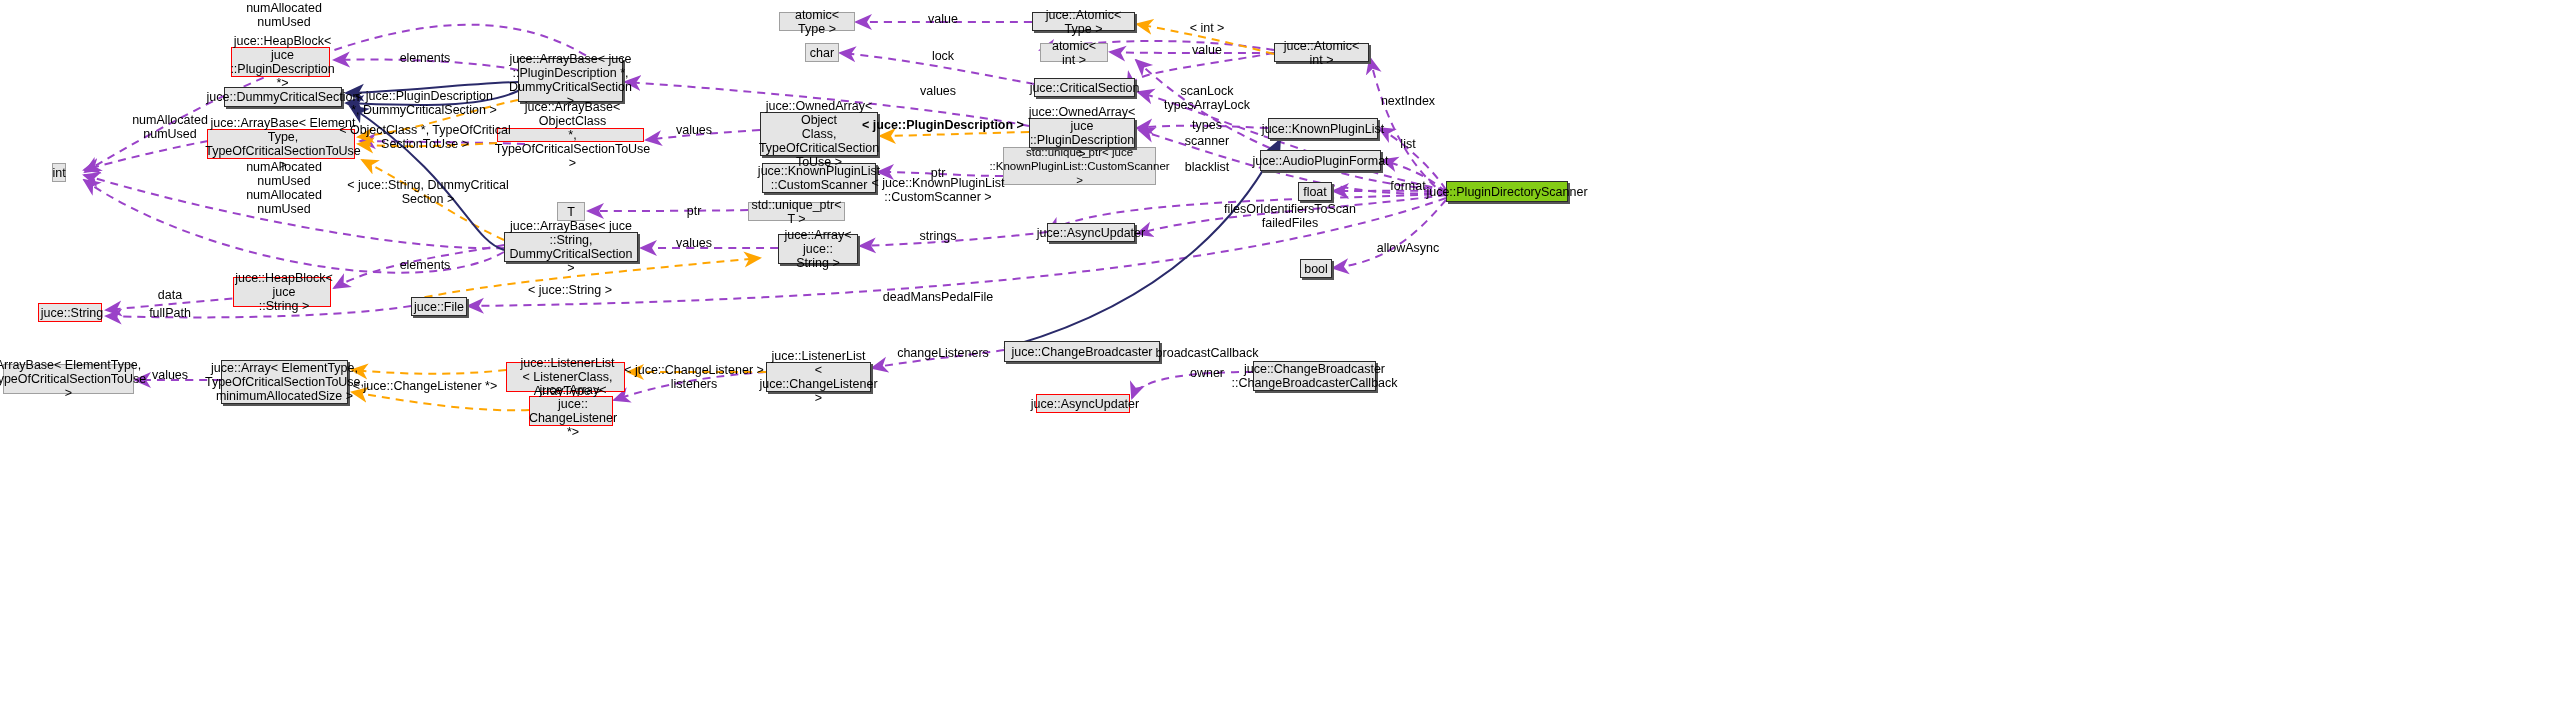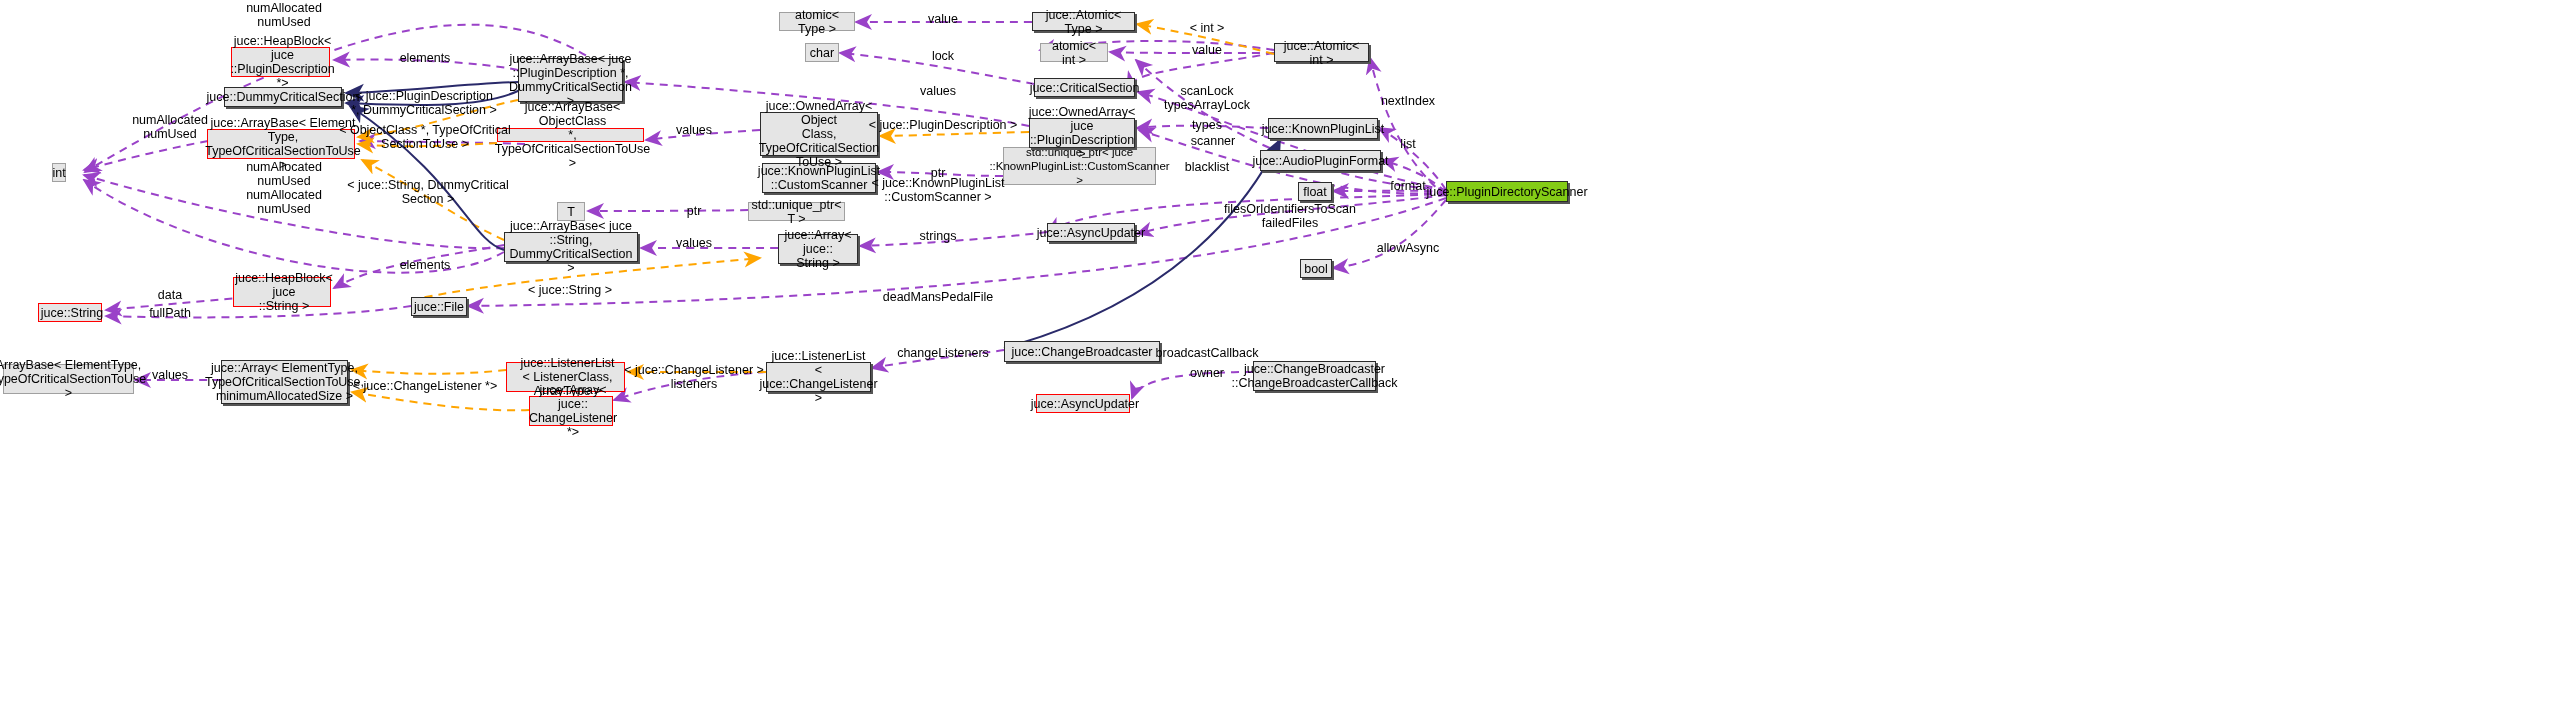--- a/index.html
+++ b/index.html
@@ -262,7 +262,7 @@
   <div class="edge-label" style="left:1207px;top:366px;">owner</div>
   <div class="edge-label" style="left:943px;top:12px;">value</div>
   <div class="edge-label" style="left:943px;top:49px;">lock</div>
-  <div class="edge-label" style="left:943px;top:118px;">&lt; juce::PluginDescription &gt;</div>
+  <div class="edge-label" style="left:943px;top:118px;font-weight:bold;">&lt; juce::PluginDescription &gt;</div>
   <div class="edge-label" style="left:1207px;top:21px;">&lt; int &gt;</div>
   <div class="edge-label" style="left:1207px;top:43px;">value</div>
   <div class="edge-label" style="left:1207px;top:84px;">scanLock

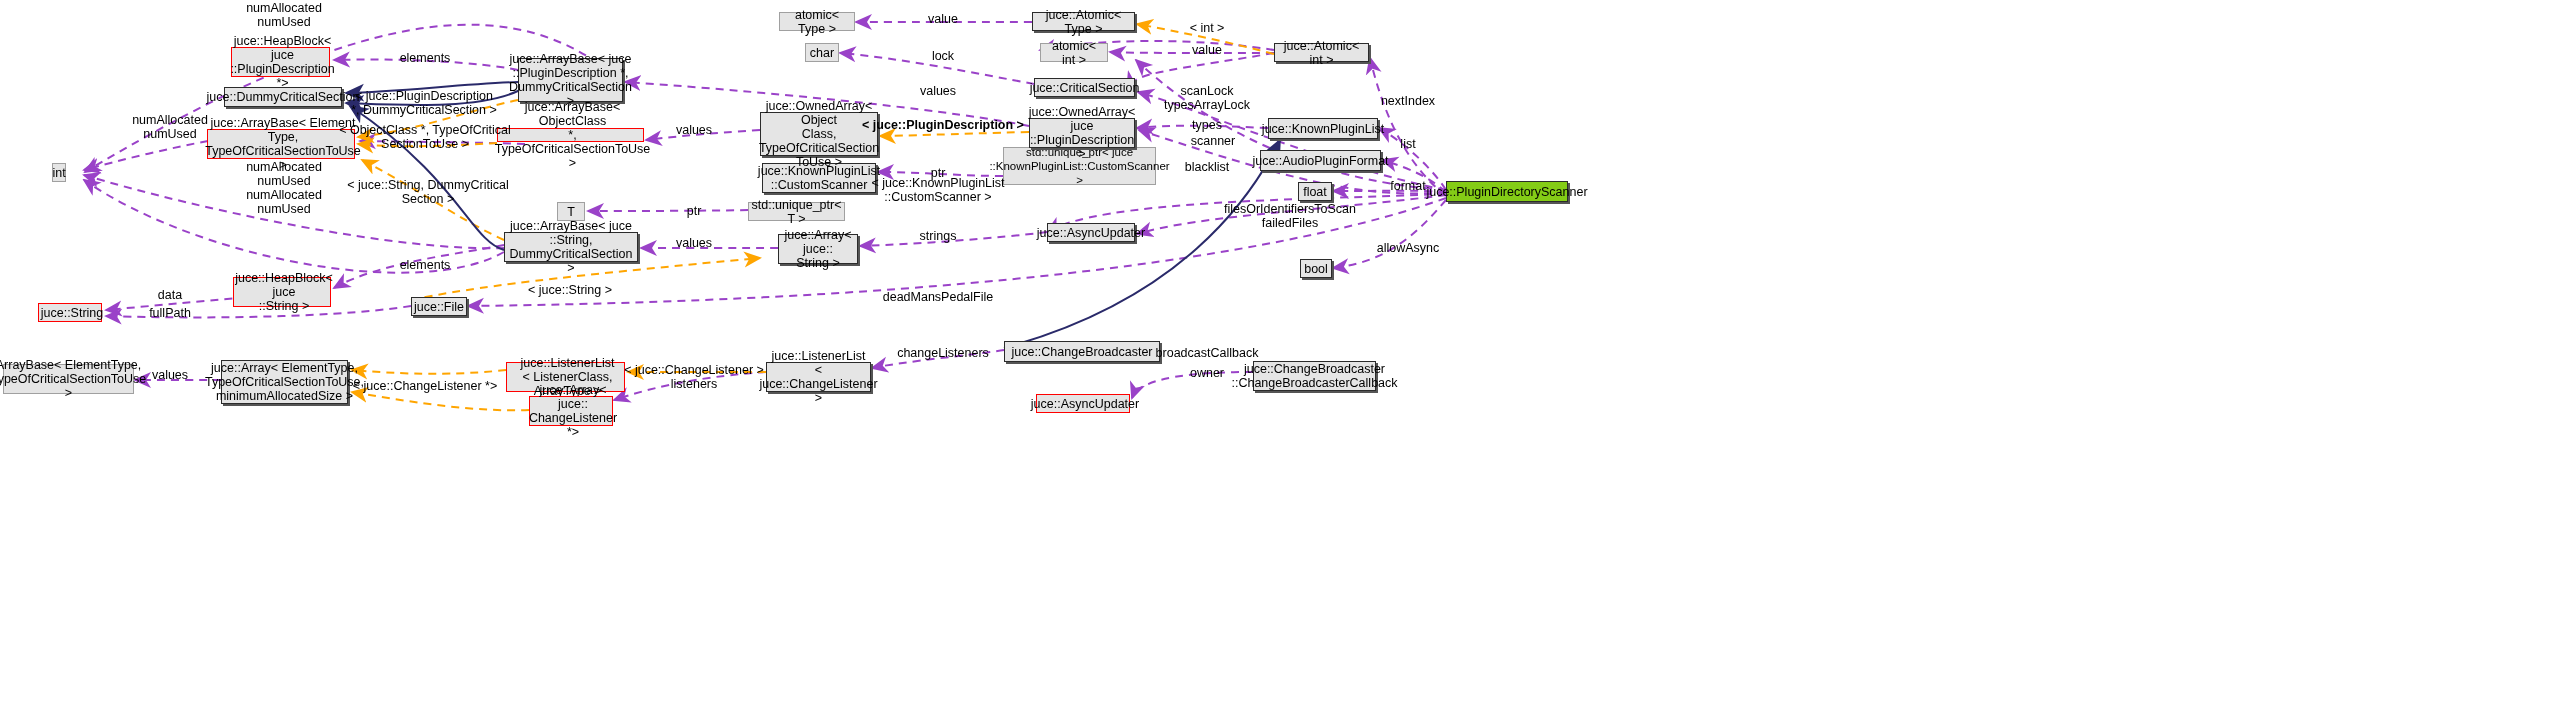--- a/index.html
+++ b/index.html
@@ -268,7 +268,7 @@
   <div class="edge-label" style="left:1207px;top:84px;">scanLock
 typesArrayLock</div>
   <div class="edge-label" style="left:1207px;top:118px;">types</div>
-  <div class="edge-label" style="left:1207px;top:134px;margin-left:6px;">scanner</div>
+  <div class="edge-label" style="left:1207px;top:134px;">scanner</div>
   <div class="edge-label" style="left:1207px;top:160px;">blacklist</div>
   <div class="edge-label" style="left:1408px;top:94px;">nextIndex</div>
   <div class="edge-label" style="left:1408px;top:137px;">list</div>

